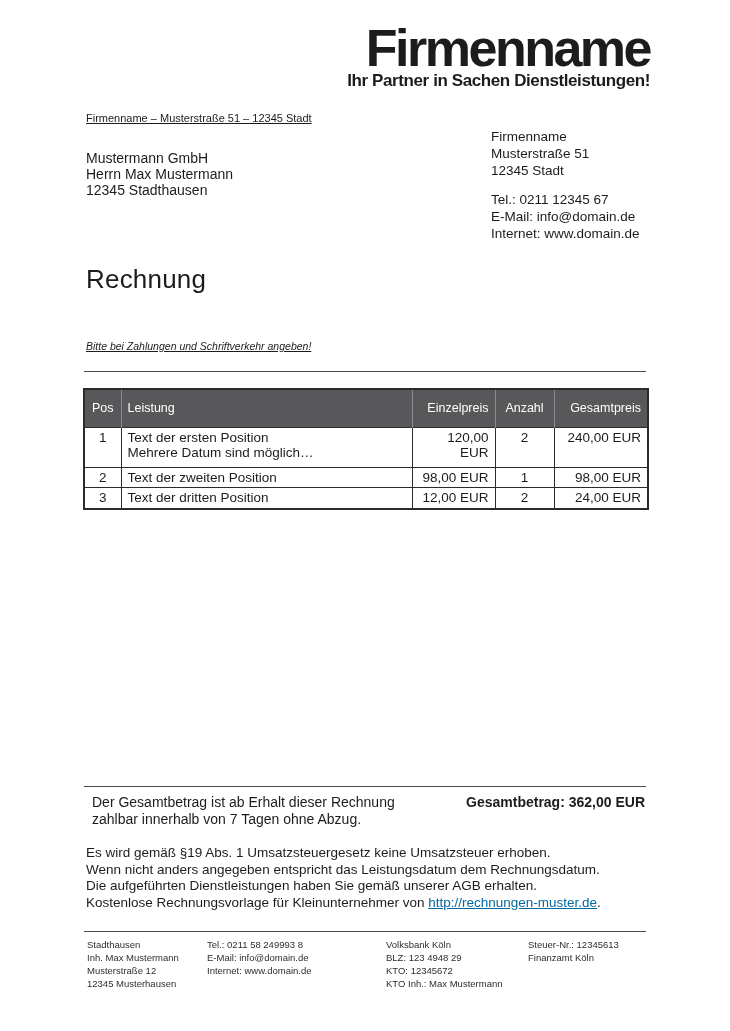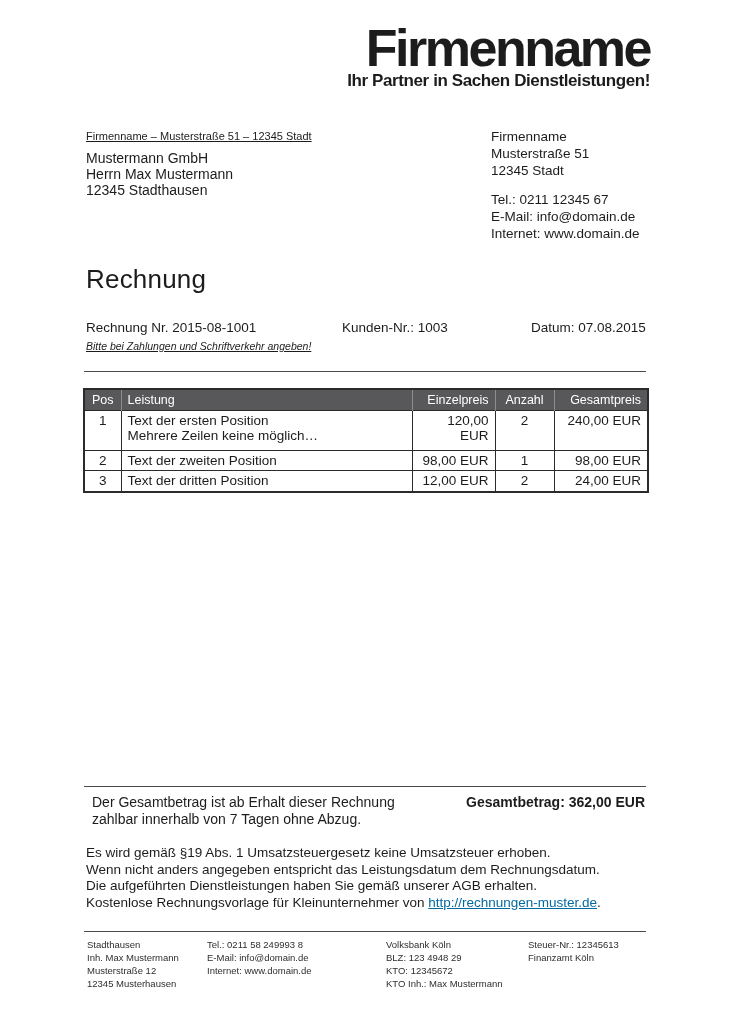--- a/index.html
+++ b/index.html
@@ -13,7 +13,7 @@
   .logo-tagline { font-size:17px; font-weight:bold; letter-spacing:-0.4px; margin-top:-3px; white-space:nowrap; }
 
   
-  .sender-line { position:absolute; left:86px; top:130px; font-size:11px; text-decoration:underline; white-space:nowrap; }
+  .sender-line { position:absolute; left:86px; top:112px; font-size:11px; text-decoration:underline; white-space:nowrap; }
   .recipient { position:absolute; left:86px; top:150px; font-size:14px; line-height:16px; }
   .contact { position:absolute; left:491px; top:128px; font-size:13.5px; line-height:17px; }
   .contact-group2 { margin-top:12px; }

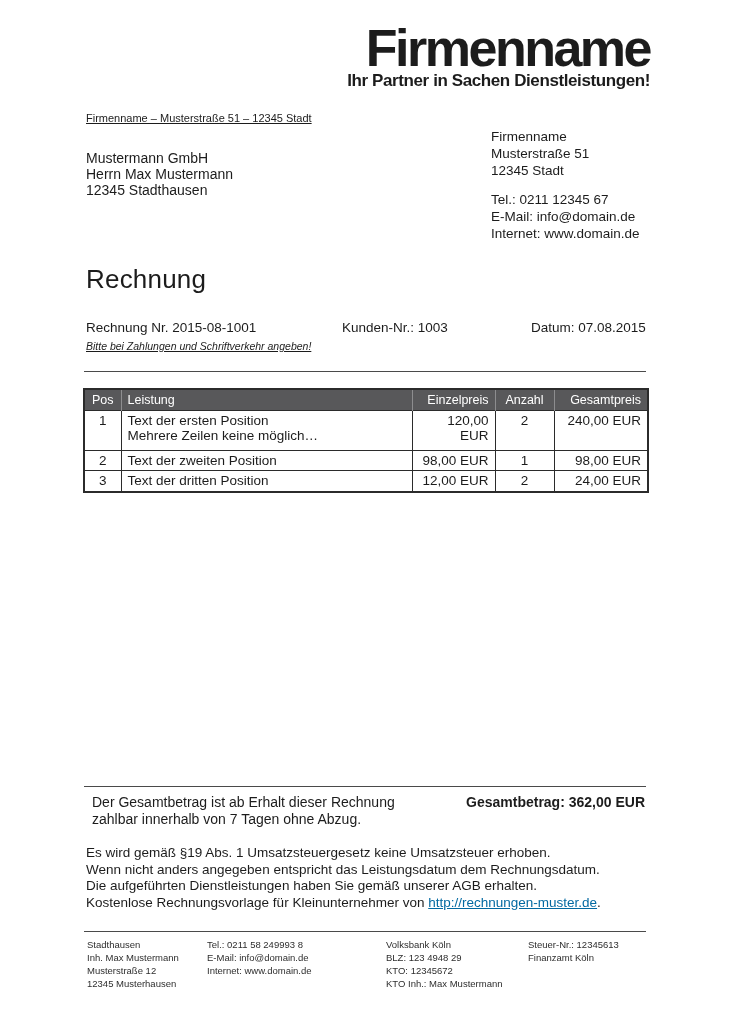--- a/index.html
+++ b/index.html
@@ -89,11 +89,6 @@
   </div>
 
   <div class="doc-title">Rechnung</div>
-  <div class="meta-row">
-    <span class="meta-number">Rechnung Nr. 2015-08-1001</span>
-    <span class="meta-customer">Kunden-Nr.: 1003</span>
-    <span class="meta-date">Datum: 07.08.2015</span>
-  </div>
   <div class="meta-note">Bitte bei Zahlungen und Schriftverkehr angeben!</div>
 
   <div class="rule rule-1"></div>

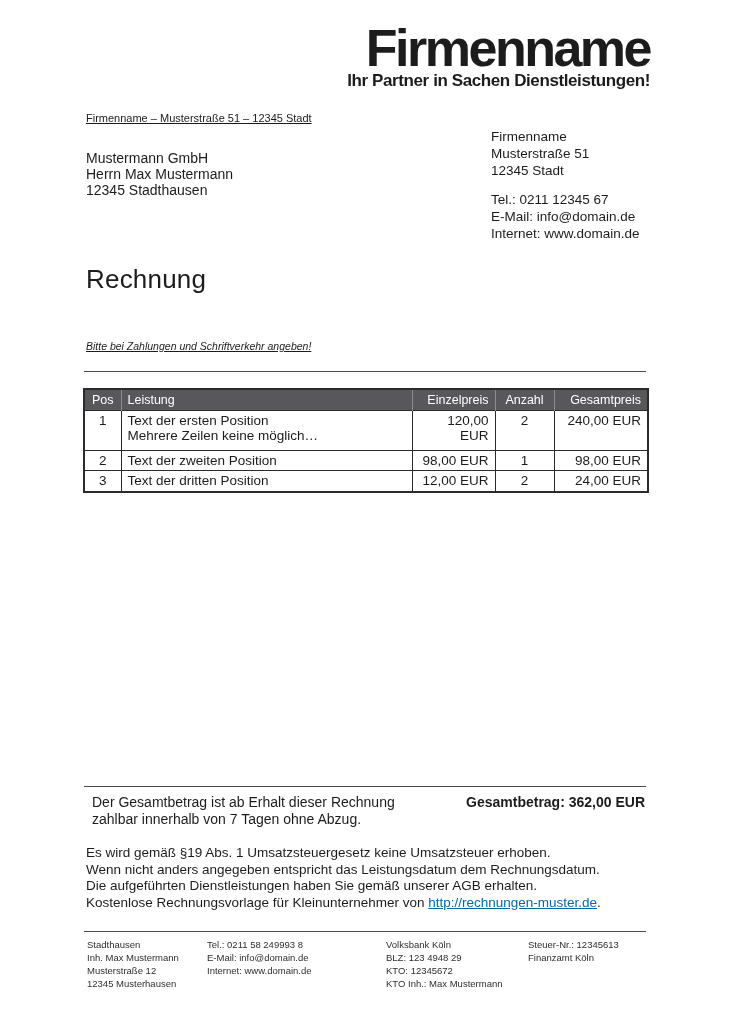--- a/index.html
+++ b/index.html
@@ -34,7 +34,7 @@
   
   .items-table { position:absolute; left:83px; top:388px; width:564px; border-collapse:collapse; table-layout:fixed;
                  font-size:13.5px; border:2px solid #2b2b2b; }
-  .items-table th { background:#58585a; color:#ffffff; font-weight:normal; font-size:12.5px; height:21px;
+  .items-table th { background:#58585a; color:#ffffff; font-weight:normal; font-size:12.5px; height:38px;
                     border-left:1px solid #8d8d8f; padding:2px 6px; }
   .items-table th:first-child { border-left:none; }
   .items-table td { border:1px solid #2b2b2b; padding:2px 6px; vertical-align:top; line-height:15.5px; }

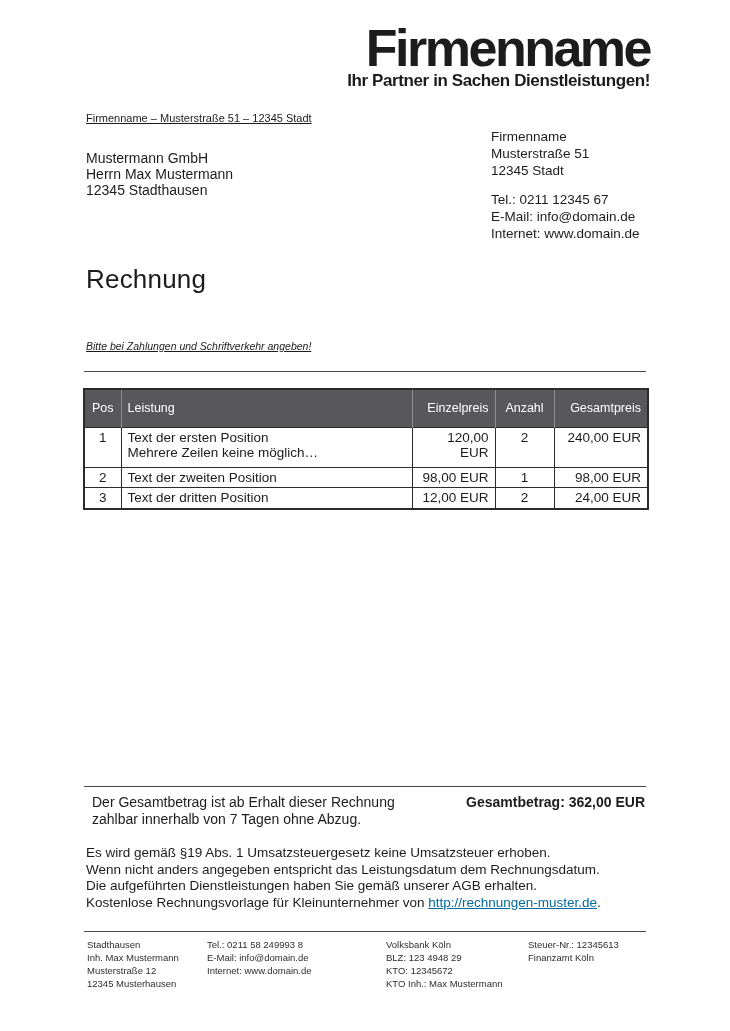--- a/index.html
+++ b/index.html
@@ -115,7 +115,7 @@
         <td class="c-pos">1</td>
         <td class="c-leistung">
           <div>Text der ersten Position</div>
-          <div>Mehrere Zeilen keine möglich…</div>
+          <div>Mehrere Datum sind möglich…</div>
         </td>
         <td class="c-price">120,00 EUR</td>
         <td class="c-qty">2</td>

